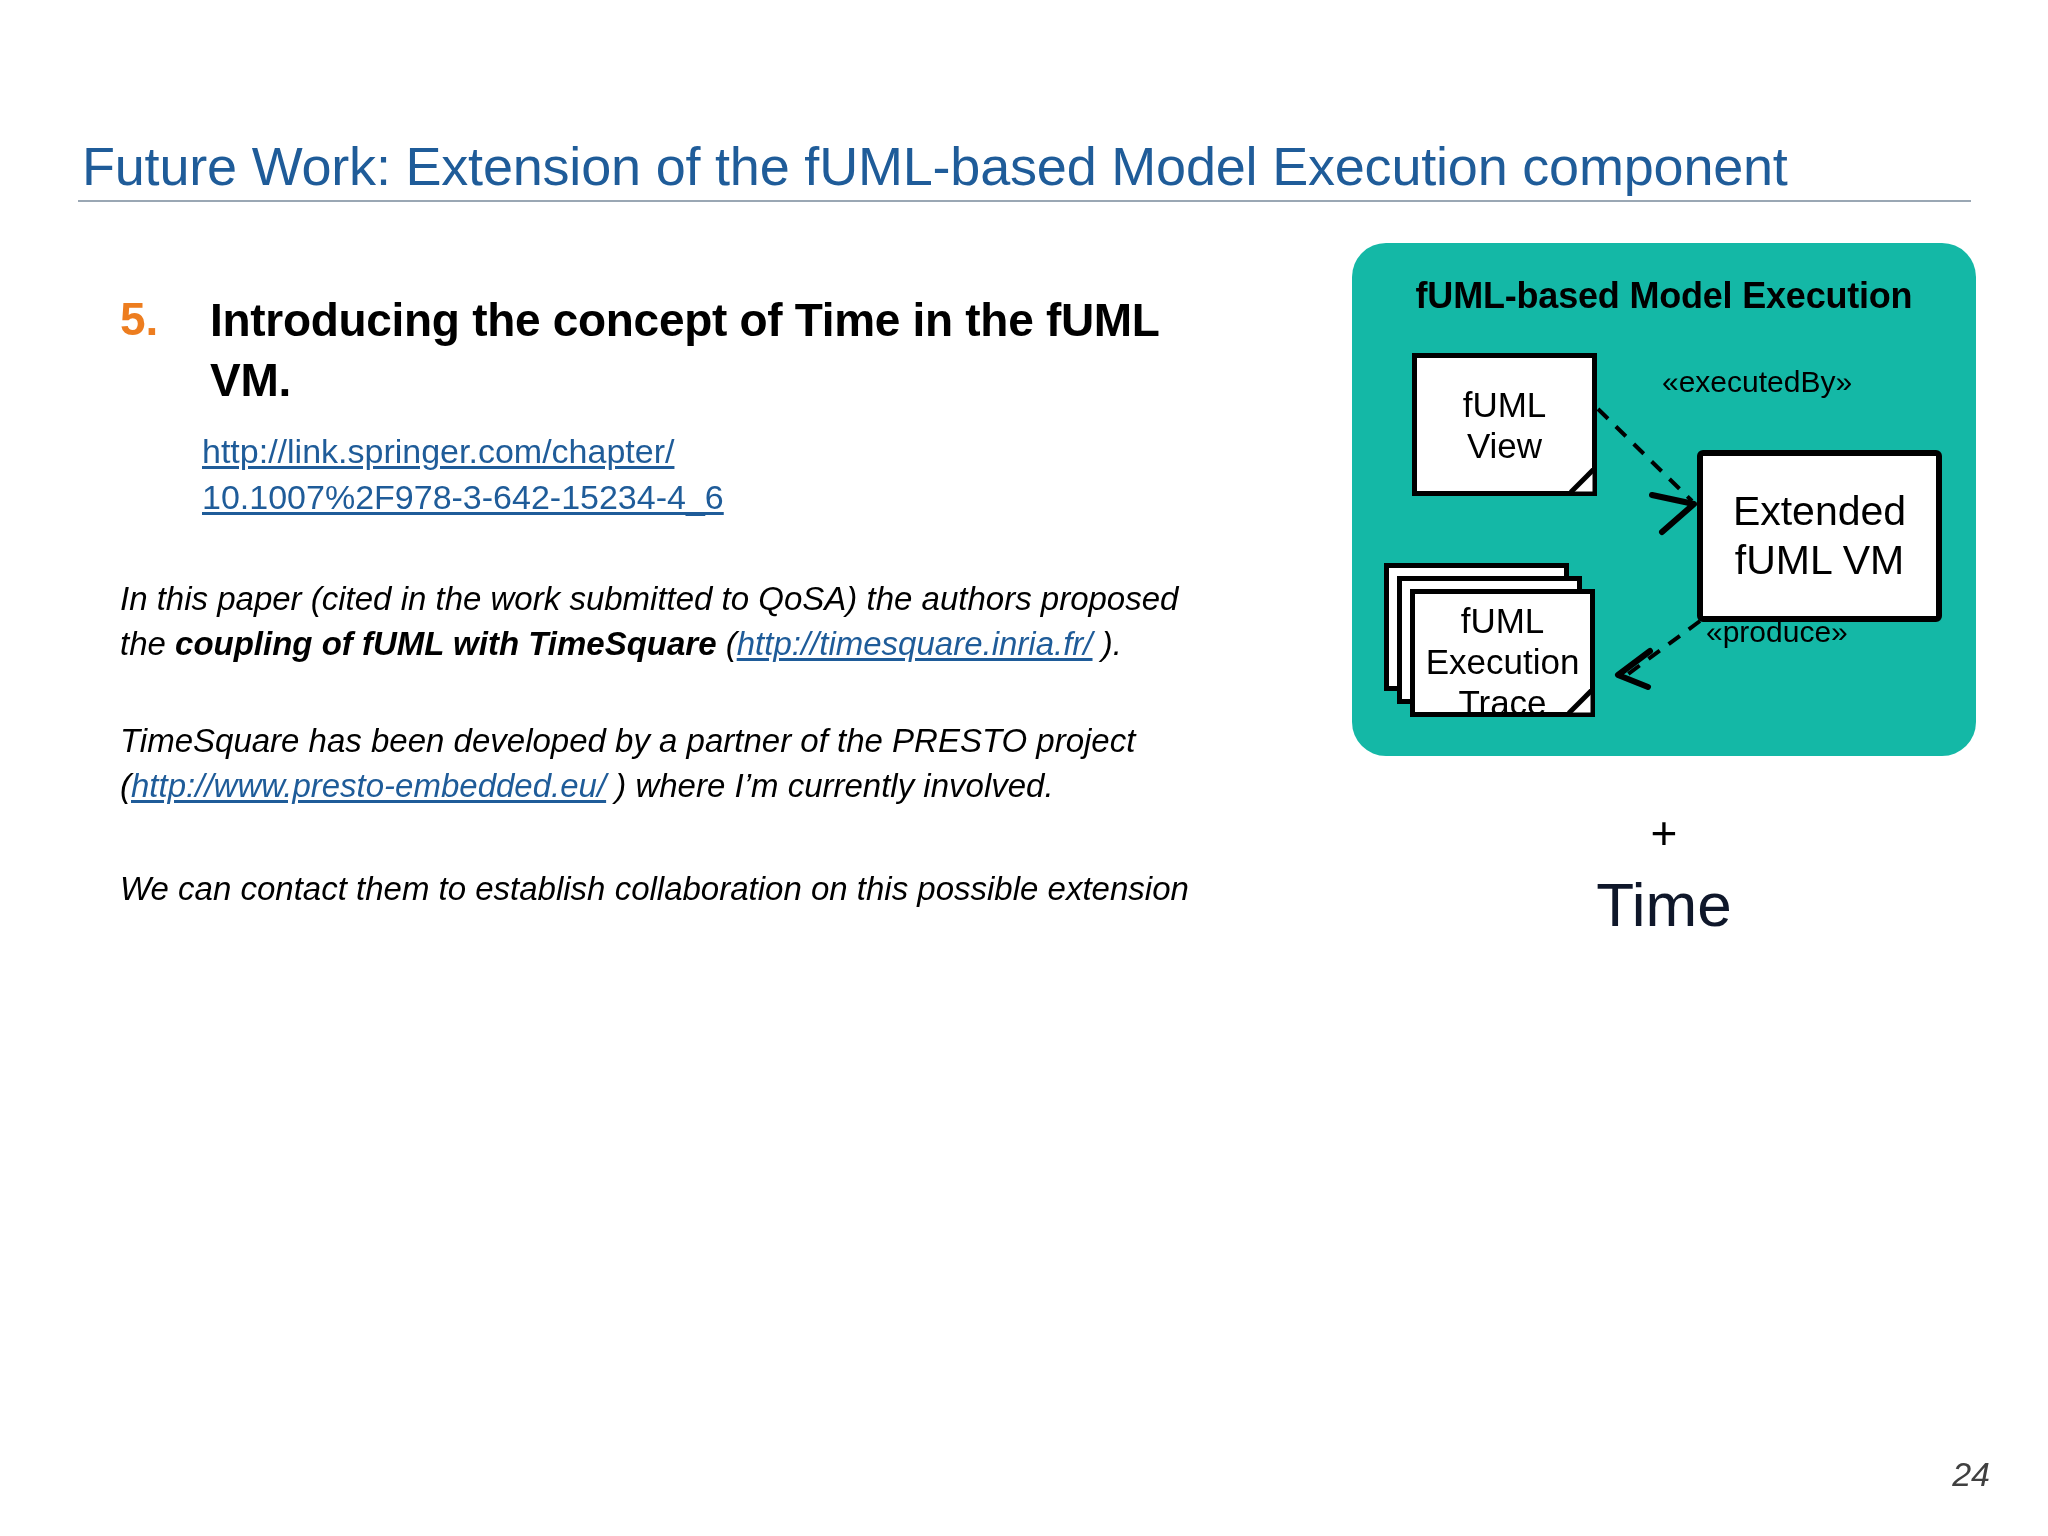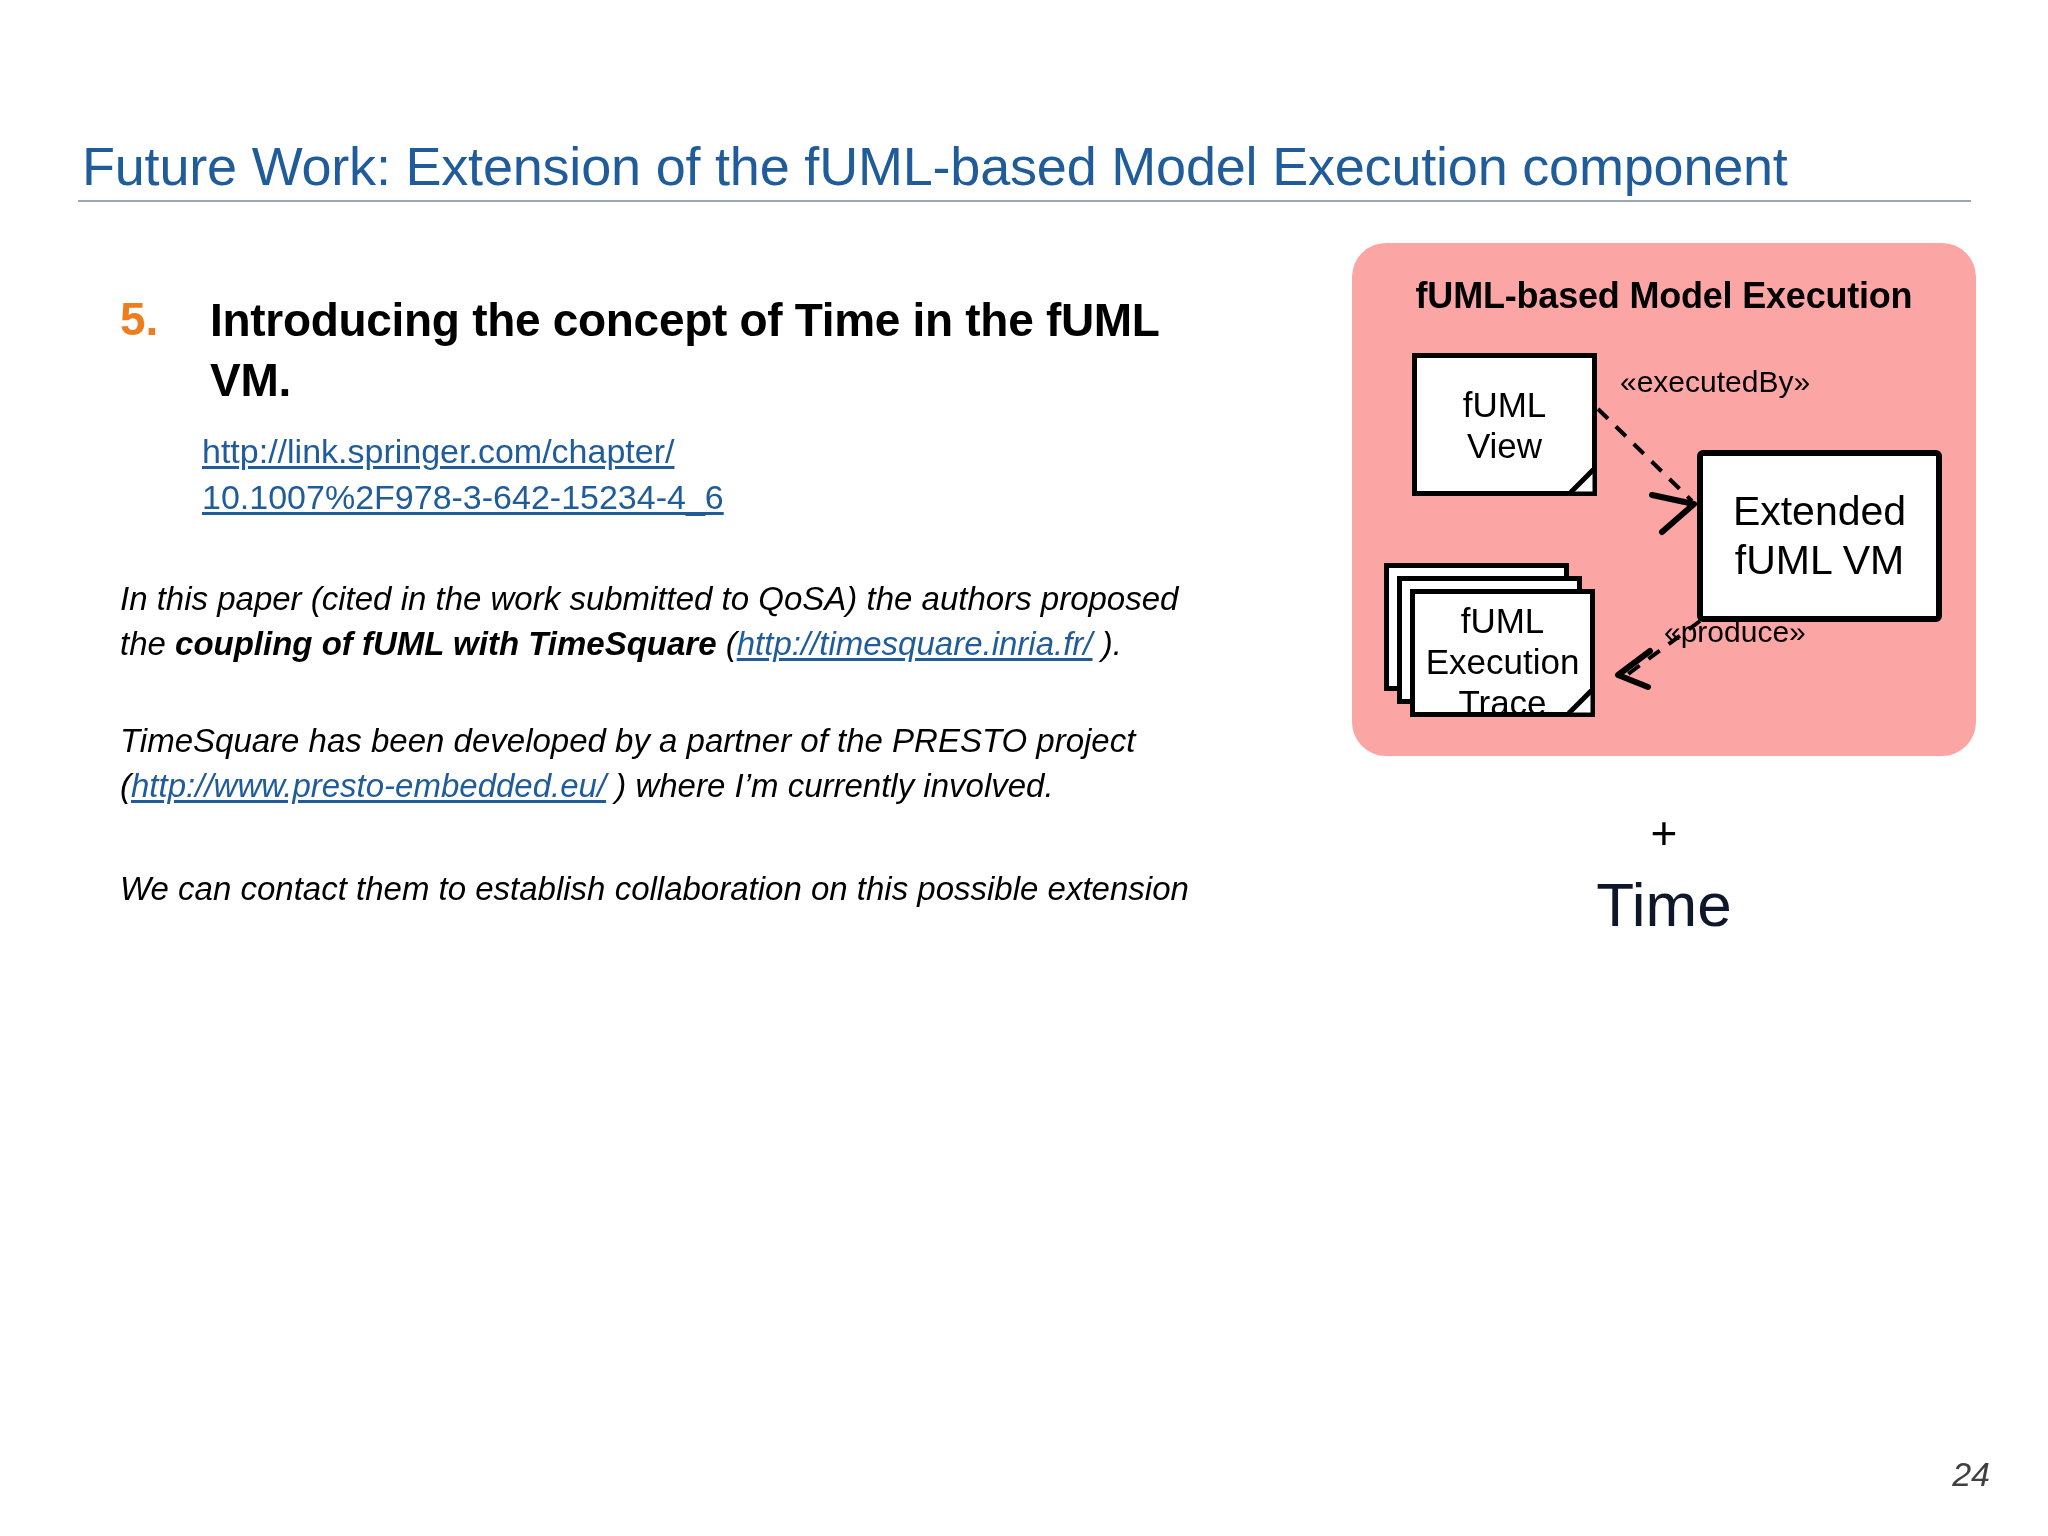--- a/index.html
+++ b/index.html
@@ -124,7 +124,7 @@
     top: 243px;
     width: 624px;
     height: 513px;
-    background: #fca5a5;
+    background: #14b8a6;
     border-radius: 34px;
   }
   #diagram-title {

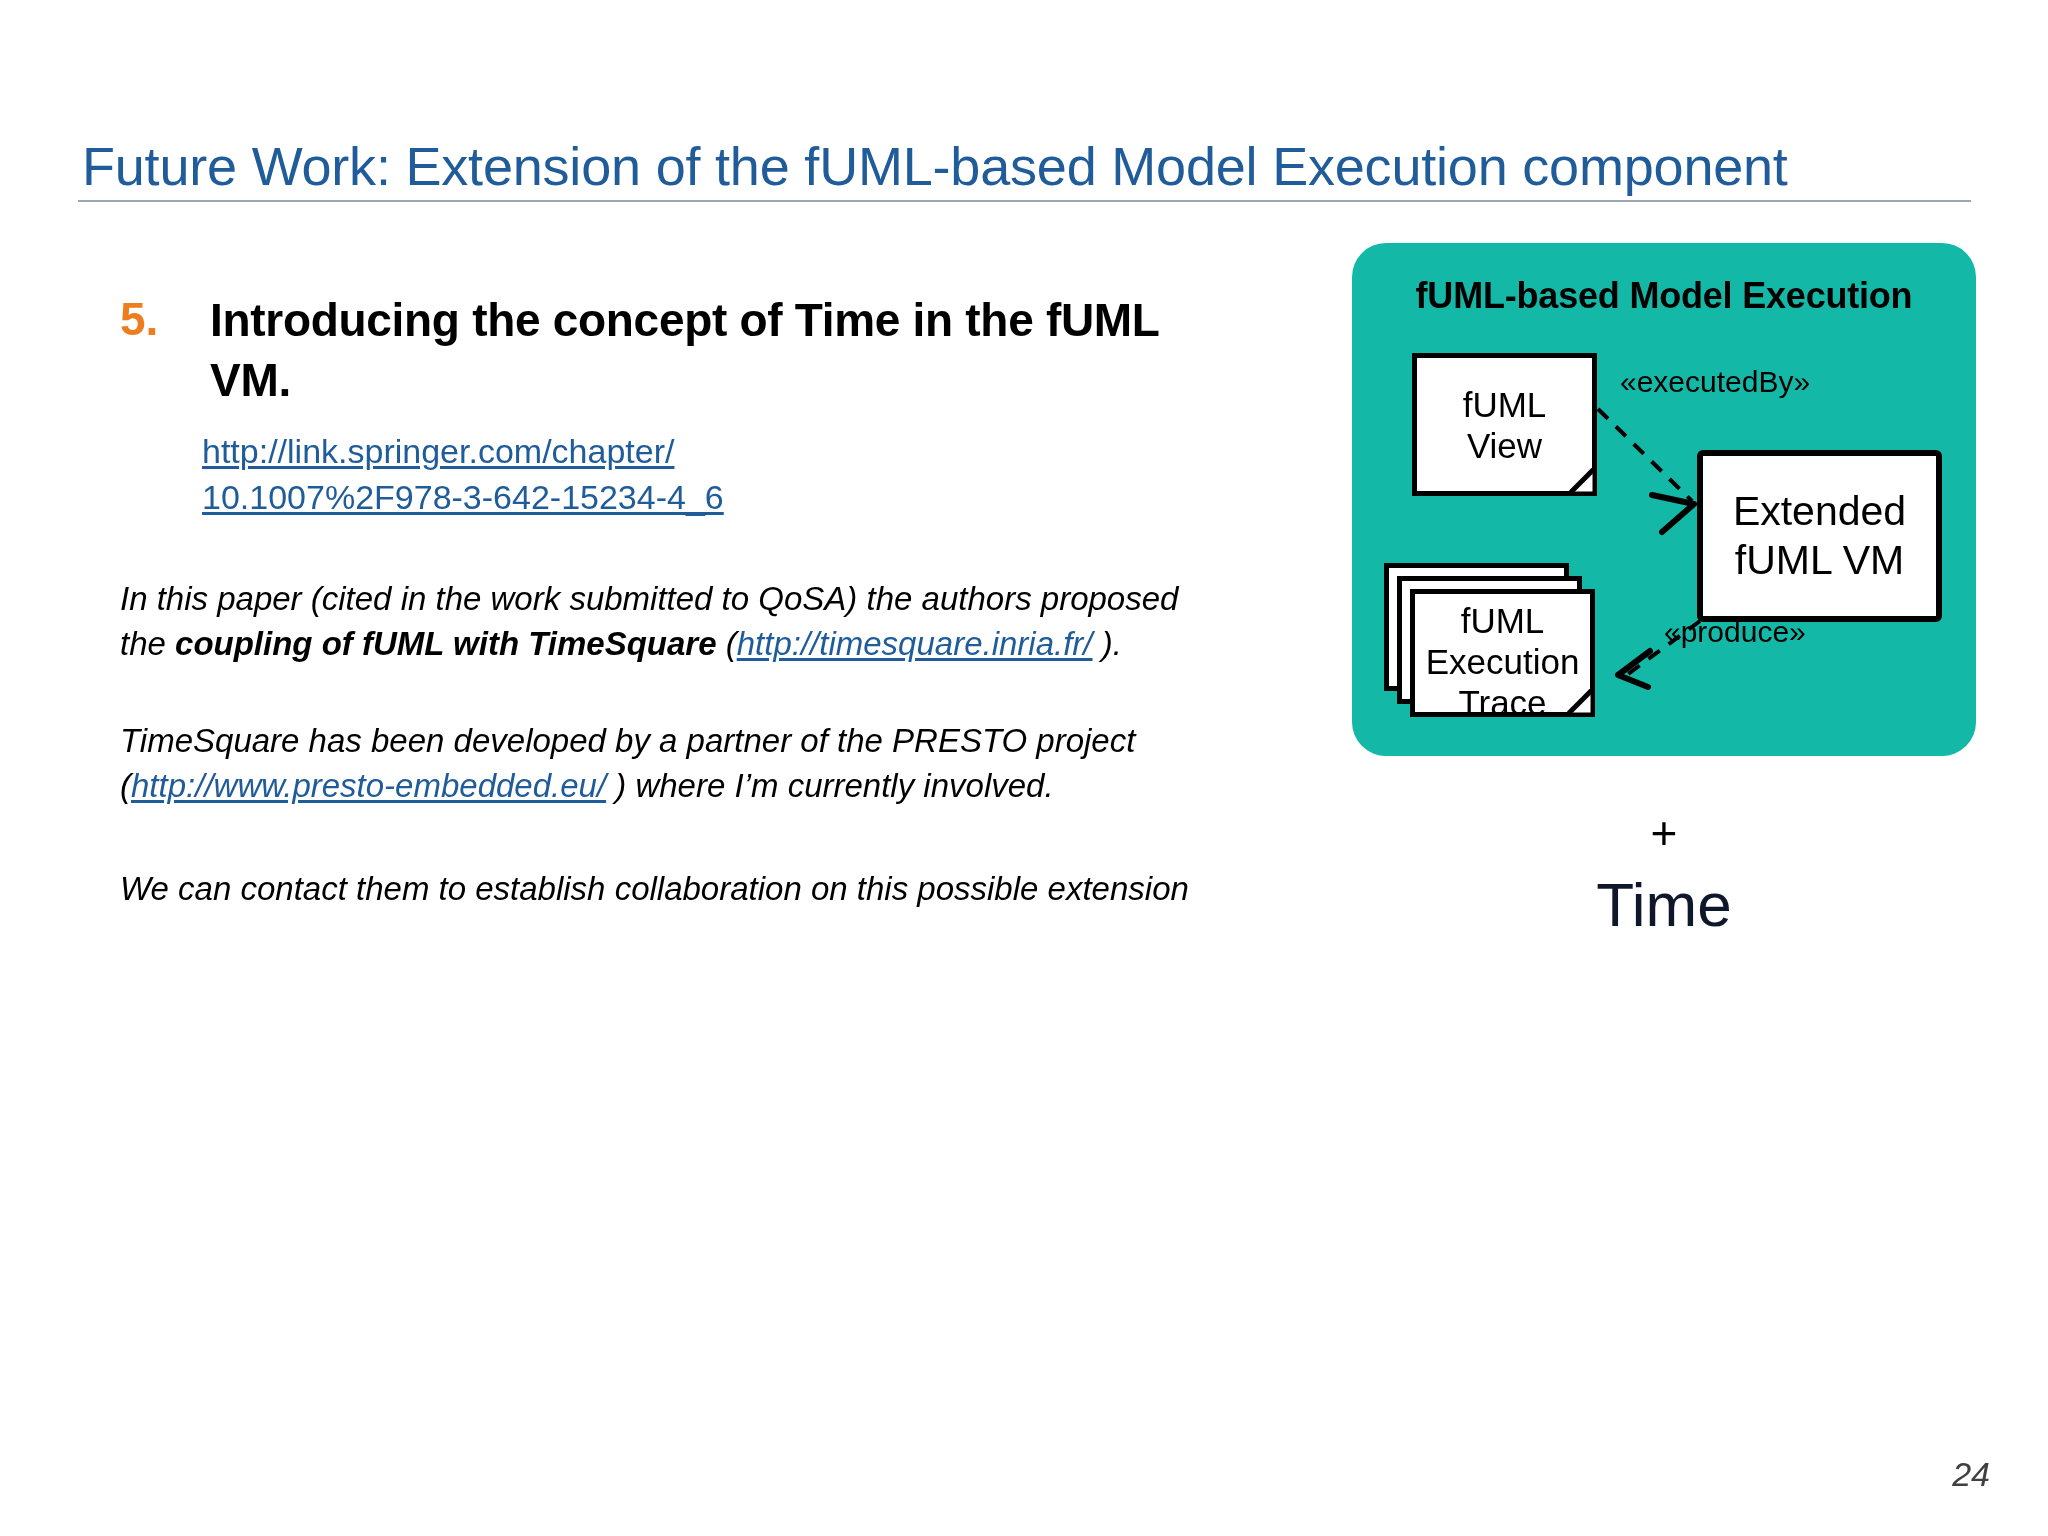--- a/index.html
+++ b/index.html
@@ -224,6 +224,7 @@
     font-size: 30px;
     color: #000;
     white-space: nowrap;
+    margin-left: 42px;
   }
   #label-executedby { left: 268px; top: 122px; }
   #label-produce    { left: 312px; top: 372px; }

